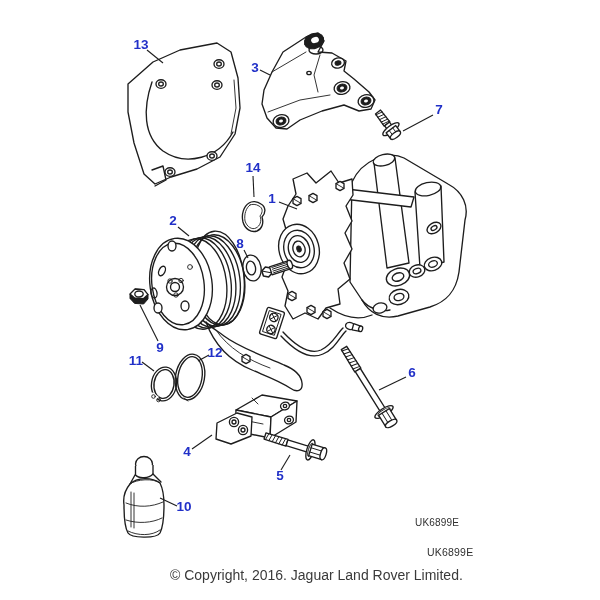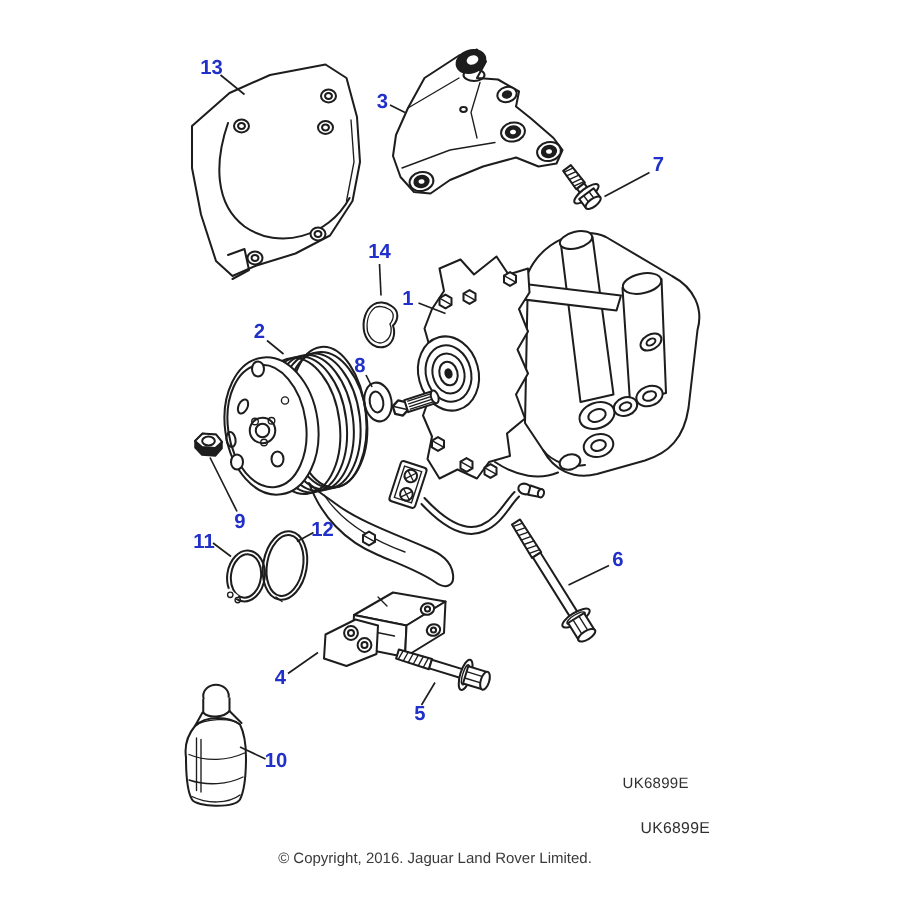--- a/index.html
+++ b/index.html
@@ -19,7 +19,7 @@
   .code1{left:415px;top:517px;}
   .code2{left:427px;top:546px;font-size:10.5px;}
   .copyright{position:absolute;left:170px;top:567px;width:240px;text-align:center;
-             color:#3a3a3a;font-size:10px;white-space:nowrap;}
+             color:#3a3a3a;font-size:14px;white-space:nowrap;}
 </style>
 </head>
 <body>

